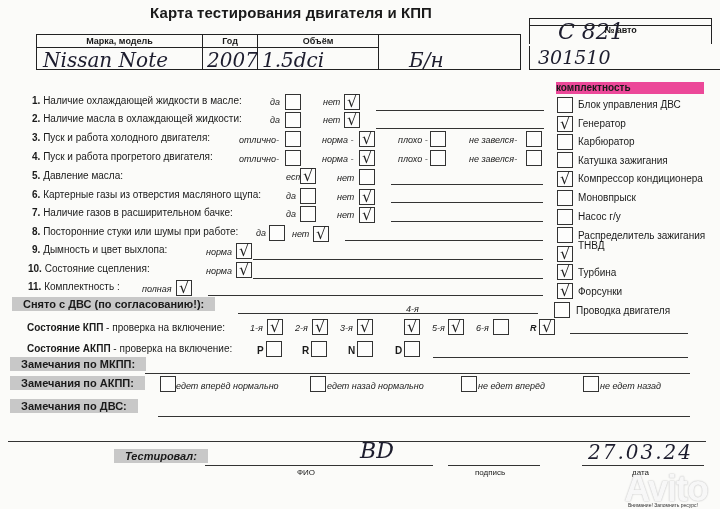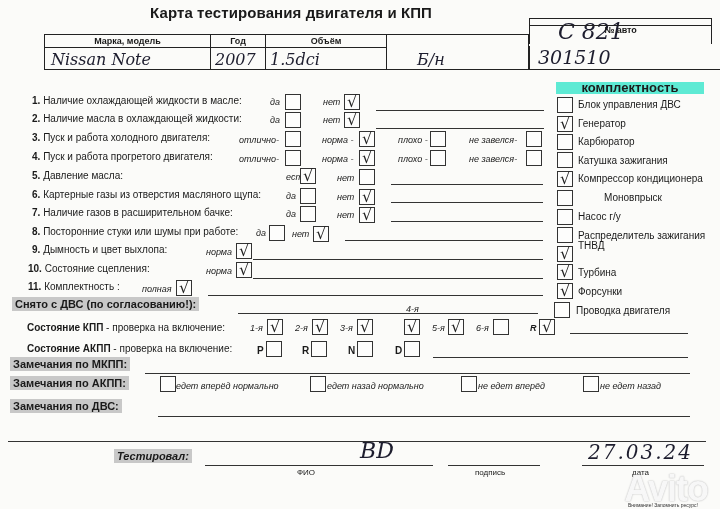--- a/index.html
+++ b/index.html
@@ -8,7 +8,7 @@
   .abs { position: absolute; }
   .title { left: 150px; top: 4px; font-size: 15px; font-weight: bold; letter-spacing: 0.1px; }
   .hw { font-family: "DejaVu Serif", serif; font-style: italic; color: #1d1d2e; }
-  .hdr-table { left: 44px; top: 34px; width: 485px; height: 36px; border: 1.5px solid #222; }
+  .hdr-table { left: 36px; top: 34px; width: 485px; height: 36px; border: 1.5px solid #222; }
   .hdr-table .col { position: absolute; top: 0; height: 100%; border-right: 1.5px solid #222; }
   .hdr-table .col:last-child { border-right: none; }
   .hdr-table .lab { position: absolute; top: 0; left: 0; right: 0; height: 13px; border-bottom: 1.5px solid #222;

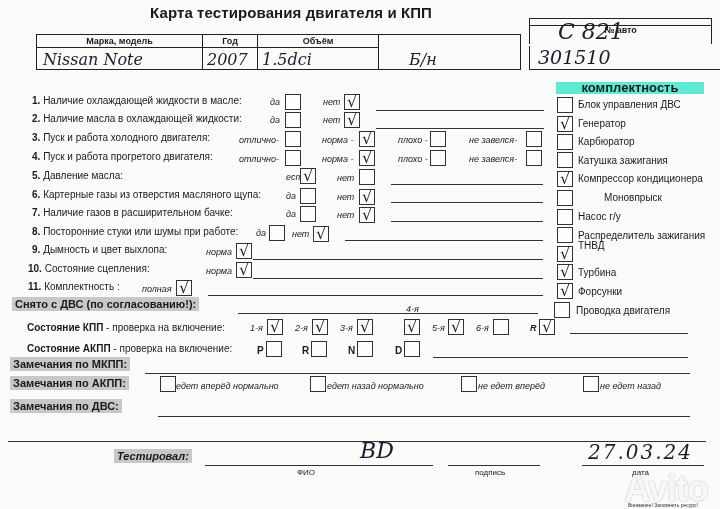--- a/index.html
+++ b/index.html
@@ -13,7 +13,7 @@
   .hdr-table .col:last-child { border-right: none; }
   .hdr-table .lab { position: absolute; top: 0; left: 0; right: 0; height: 13px; border-bottom: 1.5px solid #222;
     font-size: 9px; font-weight: bold; text-align: center; line-height: 12px; }
-  .hdr-table .val { position: absolute; top: 14px; left: 4px; font-size: 16px; line-height: 22px; white-space: nowrap; text-align: right; }
+  .hdr-table .val { position: absolute; top: 14px; left: 4px; font-size: 20px; line-height: 22px; white-space: nowrap; text-align: right; }
   .avto-box { left: 529px; top: 0; width: 191px; height: 70px; }
   .avto-box .top { position: absolute; left: 0; top: 18px; width: 183px; height: 26px; border: 1.5px solid #222; border-bottom: none; }
   .avto-box .num-lab { position: absolute; left: 0; top: 25px; width: 183px; height: 11px; border: 1.5px solid #222; border-bottom: none;

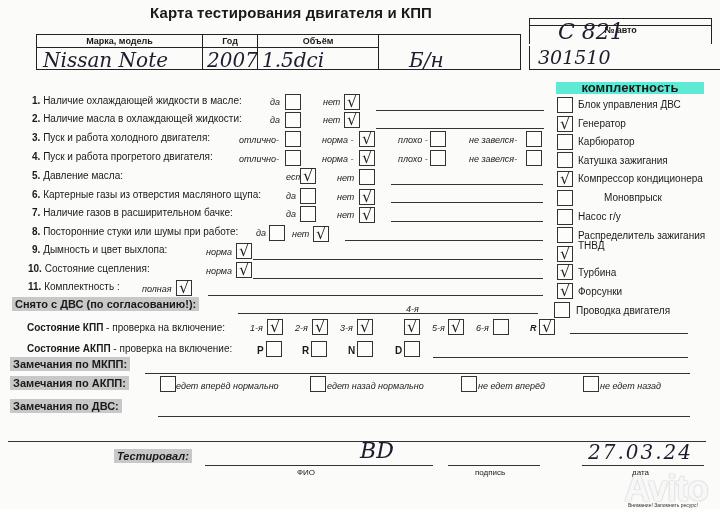--- a/index.html
+++ b/index.html
@@ -21,7 +21,7 @@
   .avto-box .odo-lab { position: absolute; left: 0; top: 35px; width: 183px; height: 12px; background: #cfcfcf; border: 1.5px solid #222;
     font-size: 9px; font-weight: bold; text-align: center; line-height: 10px; }
   .avto-box .odo-val { position: absolute; left: 0; top: 46px; width: 220px; height: 24px; border: 1.5px solid #222; border-top: none; }
-  .komp-hdr { left: 556px; top: 82px; width: 148px; height: 12px; background: #5eead4; font-size: 13px; font-weight: bold; text-align: center; line-height: 12px; }
+  .komp-hdr { left: 556px; top: 82px; width: 148px; height: 12px; background: #ec4899; font-size: 10px; font-weight: bold; line-height: 12px; }
   .q { font-size: 10px; white-space: nowrap; }
   .q .n { font-weight: bold; }
   .opt { font-size: 9px; font-style: italic; white-space: nowrap; }

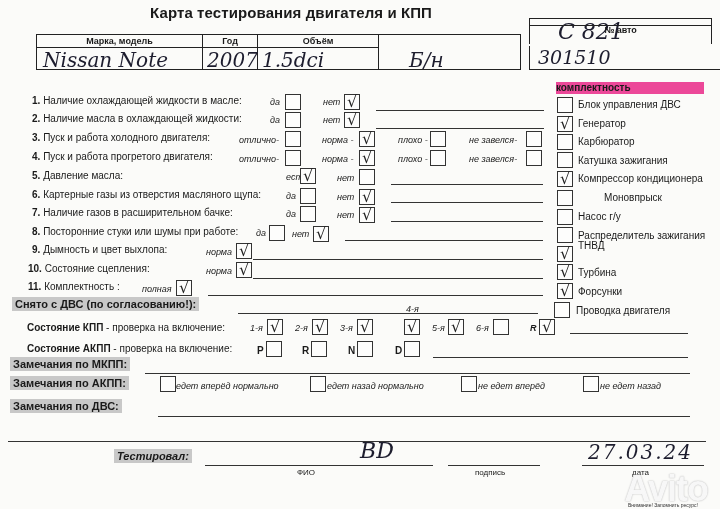--- a/index.html
+++ b/index.html
@@ -160,7 +160,7 @@
 <div class="abs cb checked" style="left:557px;top:171px;"></div>
 <div class="abs komp-item" style="left:578px;top:173px;">Компрессор кондиционера</div>
 <div class="abs cb" style="left:557px;top:190px;"></div>
-<div class="abs komp-item" style="left:604px;top:192px;">Моновпрыск</div>
+<div class="abs komp-item" style="left:578px;top:192px;">Моновпрыск</div>
 <div class="abs cb" style="left:557px;top:209px;"></div>
 <div class="abs komp-item" style="left:578px;top:211px;">Насос г/у</div>
 <div class="abs cb" style="left:557px;top:227px;"></div>

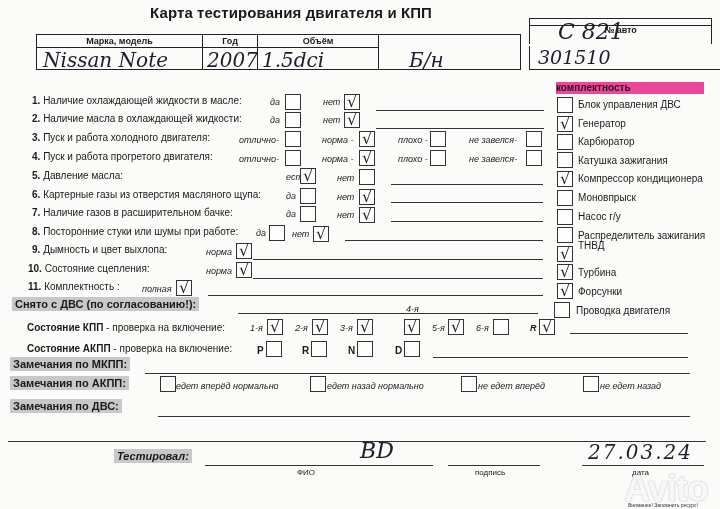--- a/index.html
+++ b/index.html
@@ -29,7 +29,7 @@
   .cb.checked::after { content: "\221A"; position: absolute; left: 2px; top: -3px; font-size: 16px; font-family: "DejaVu Sans", sans-serif; color: #222; }
   .line { height: 0; border-top: 1.3px solid #333; }
   .komp-item { font-size: 10px; white-space: nowrap; }
-  .gray-lab { background: #c8c8c8; font-size: 11px; font-weight: bold; padding: 1px 3px; white-space: nowrap; }
+  .gray-lab { background: #c8c8c8; font-size: 11px; font-weight: bold; padding: 1px 11px; white-space: nowrap; }
   .sub-lab { font-size: 10px; white-space: nowrap; }
   .sub-lab b { font-weight: bold; }
   .small { font-size: 8px; }

